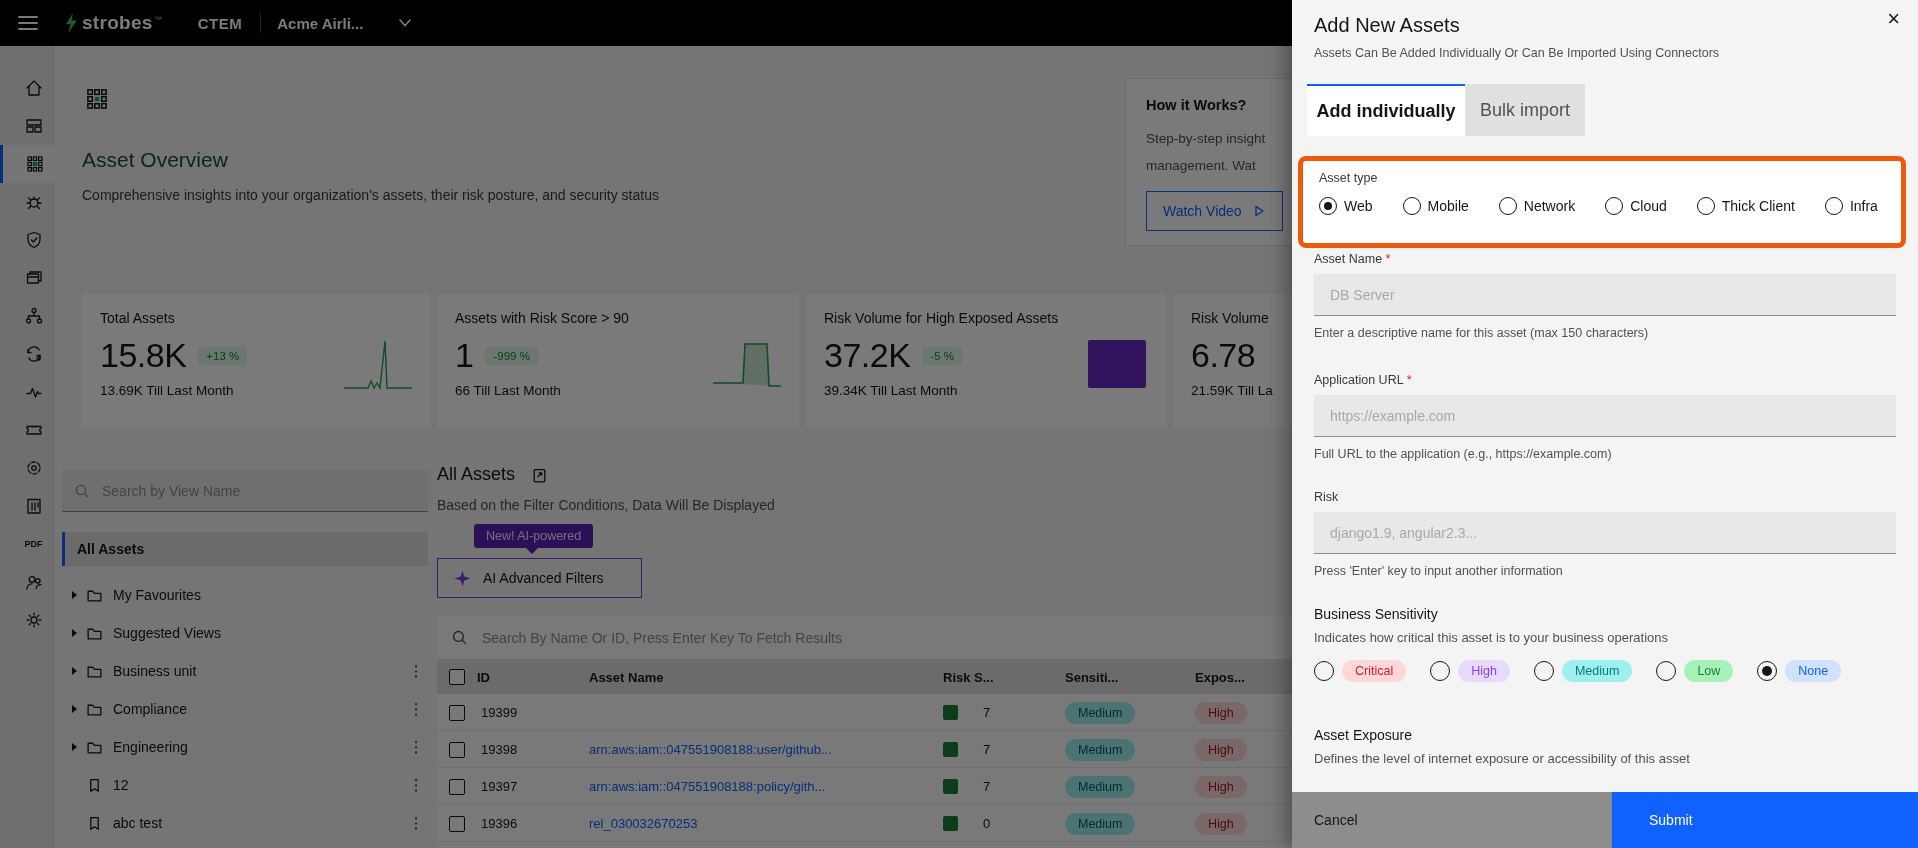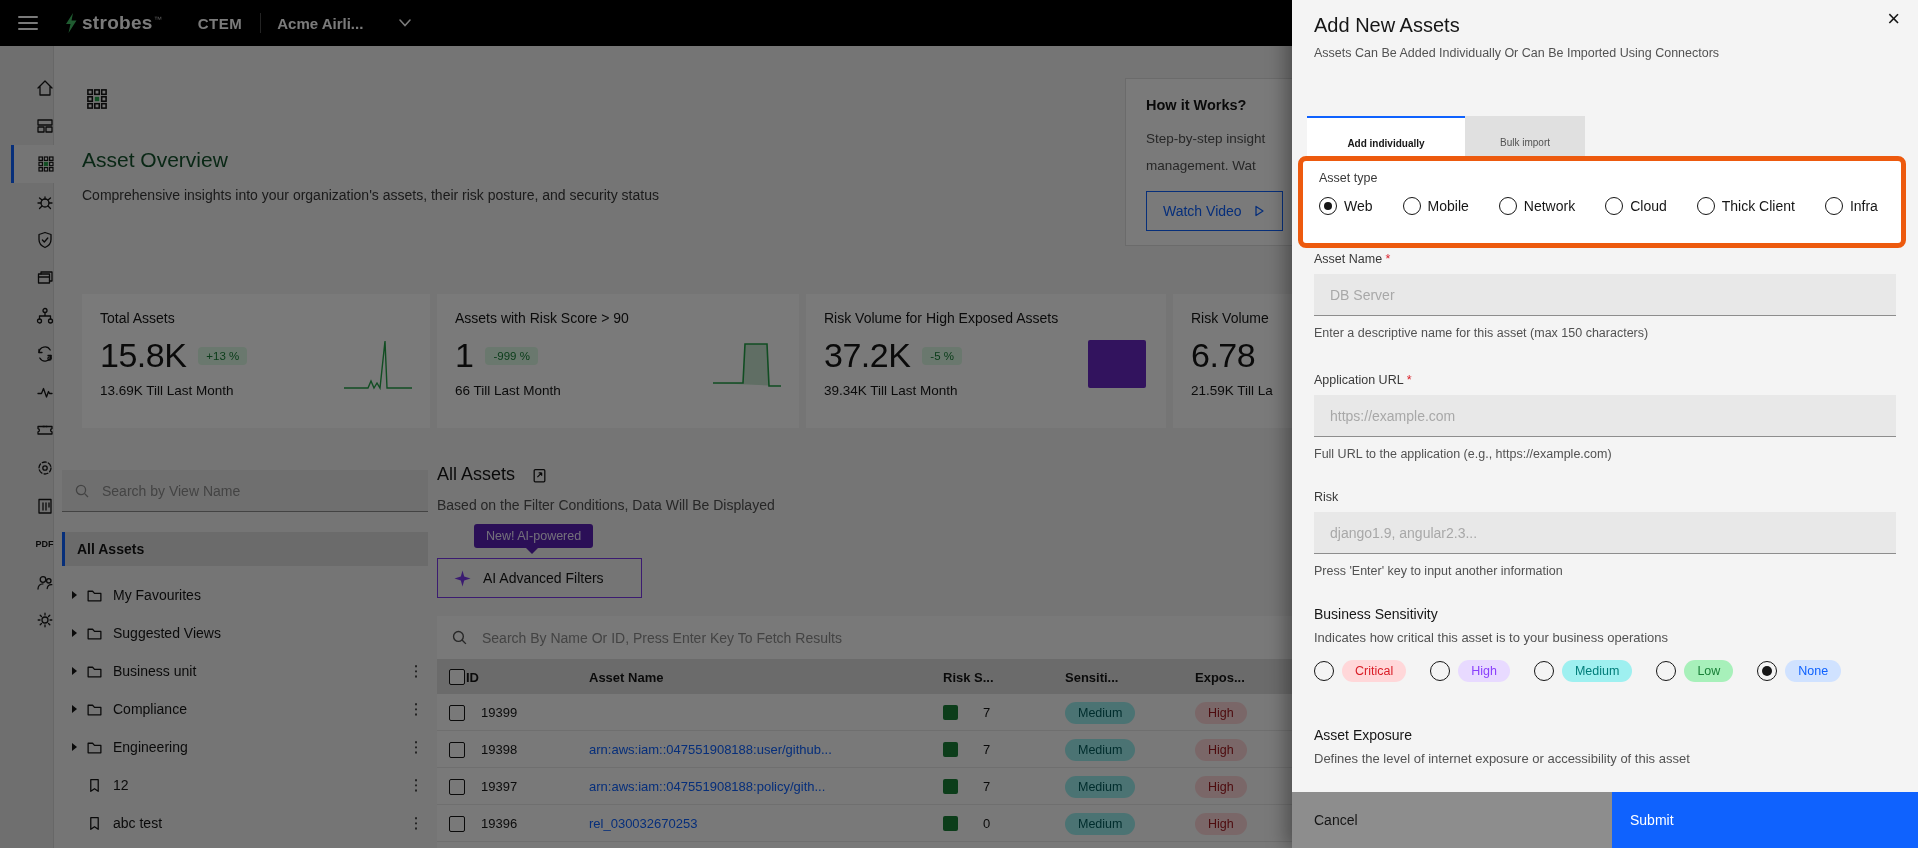--- a/index.html
+++ b/index.html
@@ -88,7 +88,7 @@
   .d-title{position:absolute;left:22px;top:14px;font-size:20px;font-weight:500;color:#161616;}
   .d-sub{position:absolute;left:22px;top:46px;font-size:12.5px;color:#525252;}
   .d-tabs{position:absolute;left:15px;top:84px;display:flex;}
-  .d-tab{height:52px;display:flex;align-items:center;justify-content:center;font-size:10px;cursor:pointer;margin-top:32px;}
+  .d-tab{height:52px;display:flex;align-items:center;justify-content:center;font-size:18px;cursor:pointer;}
   .d-tab.active{width:158px;background:#fff;border-top:2px solid #0f62fe;font-weight:700;color:#161616;}
   .d-tab.inactive{width:120px;background:#e0e0e0;color:#525252;}
   .hl-box{position:absolute;left:6px;top:156px;width:608px;height:92px;background:#fff;border:5px solid #ed5a0e;border-radius:8px;padding:10px 16px;}

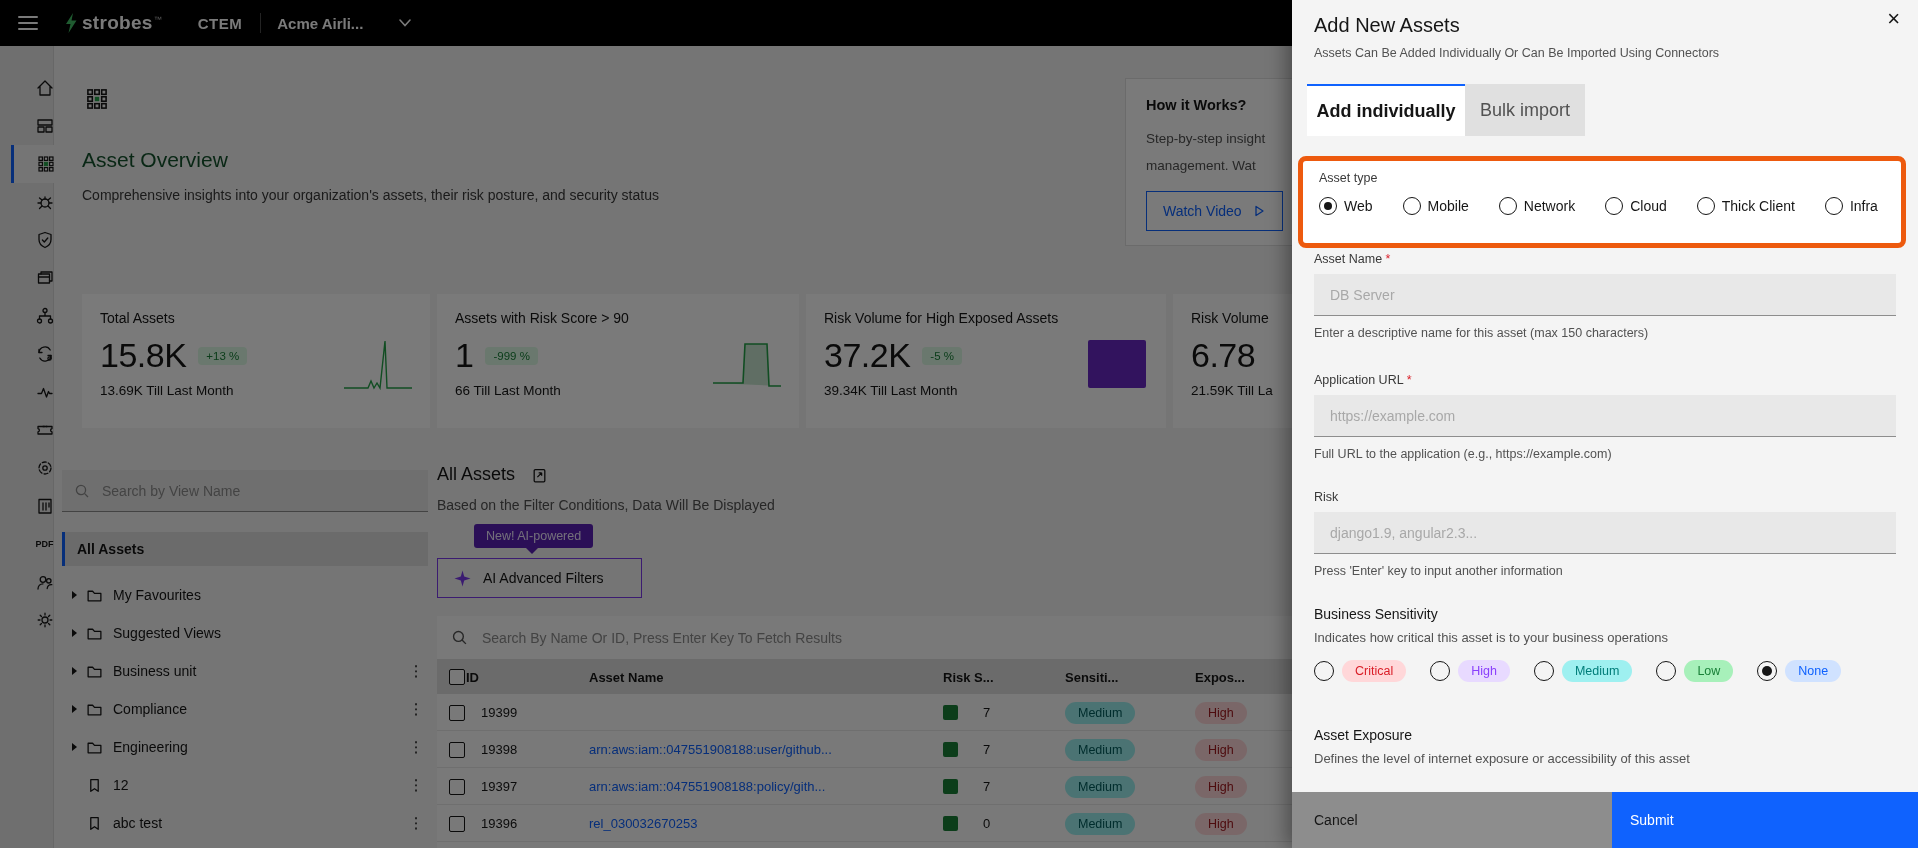--- a/index.html
+++ b/index.html
@@ -21,7 +21,7 @@
 
   
   .sidebar{left:0;top:46px;width:54px;height:802px;background:#e8e8e8;border-right:1px solid #d8d8d8;}
-  .snav{position:absolute;left:11px;width:67px;height:38px;display:flex;align-items:center;justify-content:center;cursor:pointer;}
+  .snav{position:absolute;left:0;width:67px;height:38px;display:flex;align-items:center;justify-content:center;cursor:pointer;}
   .snav.active{background:#f4f4f4;border-left:3px solid #0f62fe;}
   .snav svg{display:block;}
   .icon-stroke{stroke:#161616;fill:none;stroke-width:1.3;stroke-linecap:round;stroke-linejoin:round;}

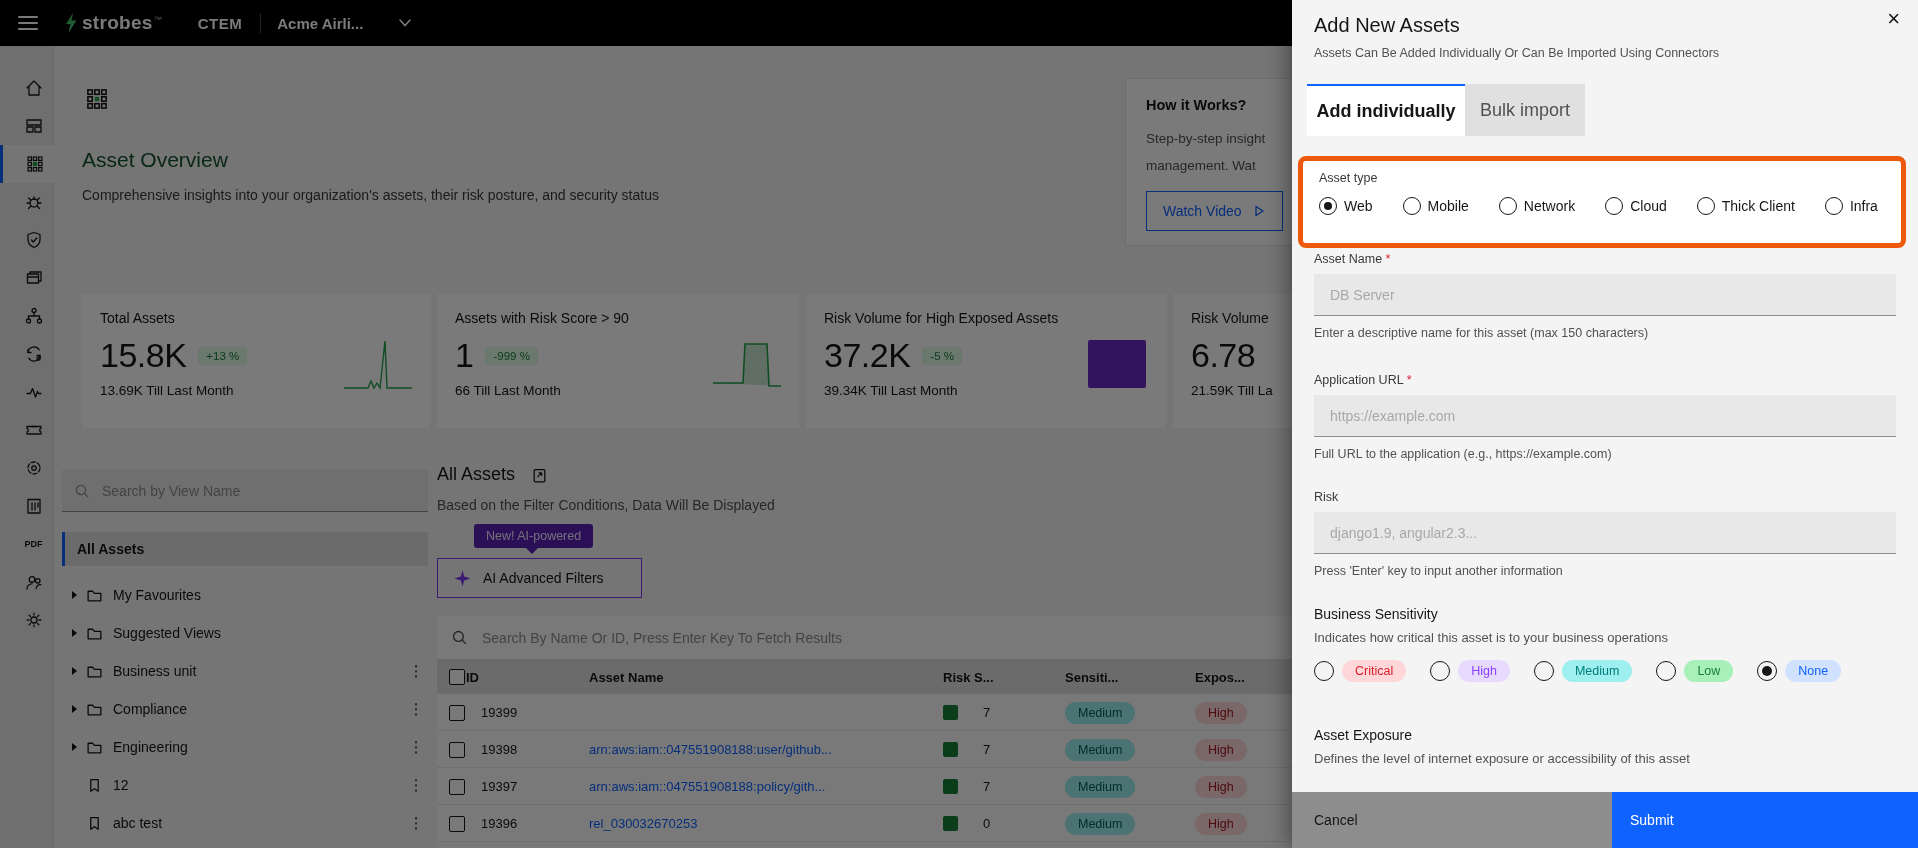--- a/index.html
+++ b/index.html
@@ -416,7 +416,7 @@
       <div class="th" style="left:12px">
           <span class="cbox"></span>
         </div>
-      <div class="th" style="left:29px">ID</div>
+      <div class="th" style="left:40px">ID</div>
       <div class="th" style="left:152px">Asset Name</div>
       <div class="th" style="left:506px">Risk S...</div>
       <div class="th" style="left:628px">Sensiti...</div>

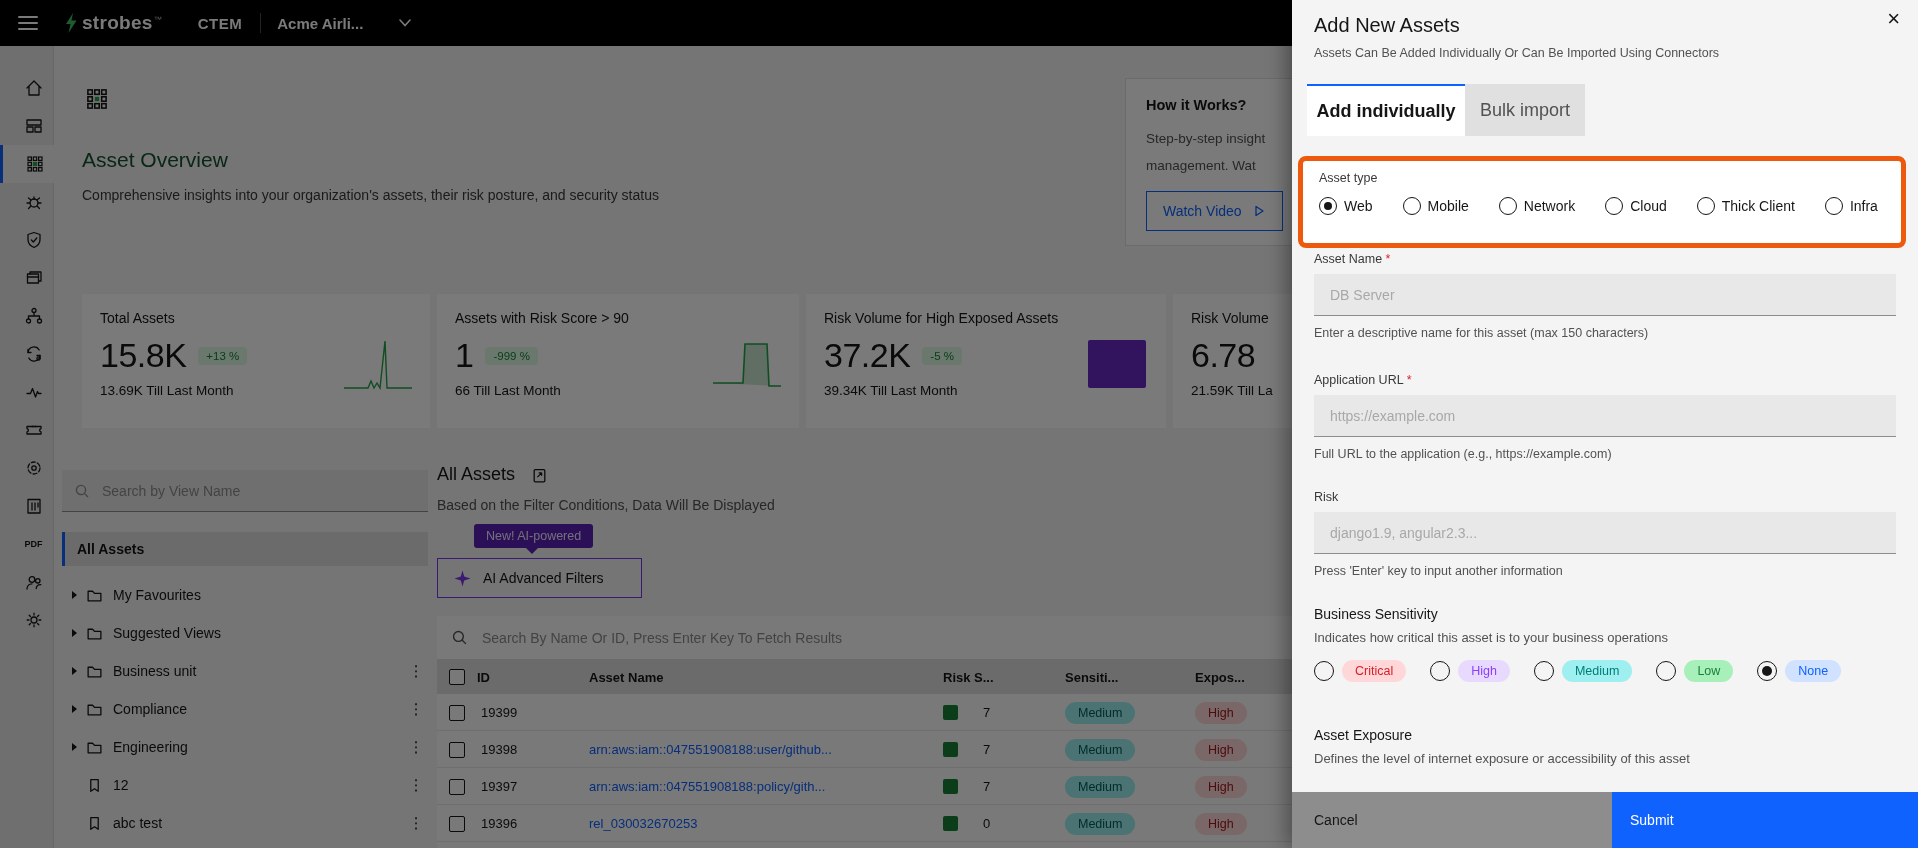--- a/index.html
+++ b/index.html
@@ -113,7 +113,7 @@
   .pl-none{background:#d0e2ff;color:#0f62fe;}
   .d-footer{position:absolute;left:0;top:792px;width:626px;height:56px;display:flex;}
   .btn-cancel{width:320px;height:56px;background:#8d8d8d;color:#161616;font-size:14px;display:flex;align-items:center;padding-left:22px;cursor:pointer;}
-  .btn-submit{width:306px;height:56px;background:#0f62fe;color:#fff;font-size:14px;display:flex;align-items:center;padding-left:18px;cursor:pointer;}
+  .btn-submit{width:306px;height:56px;background:#0f62fe;color:#fff;font-size:14px;display:flex;align-items:center;padding-left:37px;cursor:pointer;}
 </style>
 </head>
 <body>

